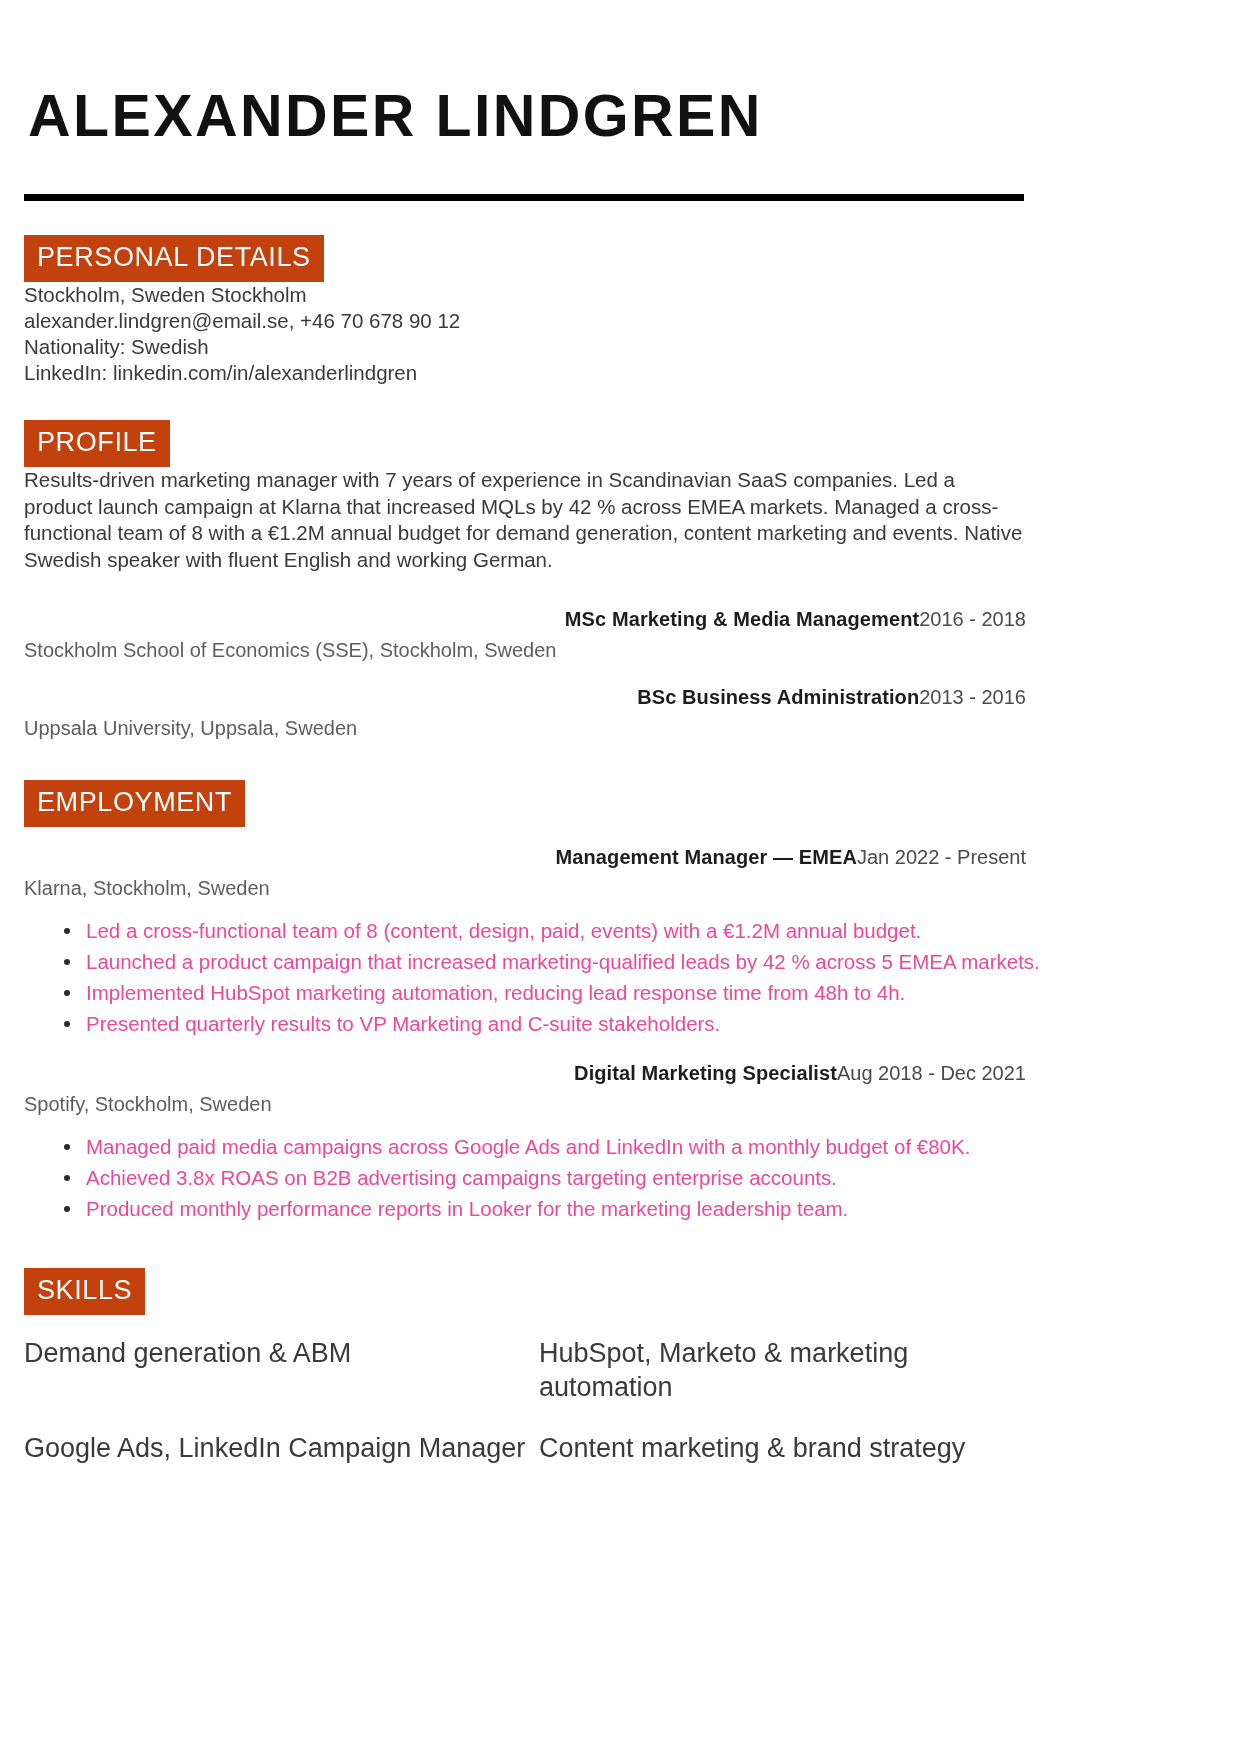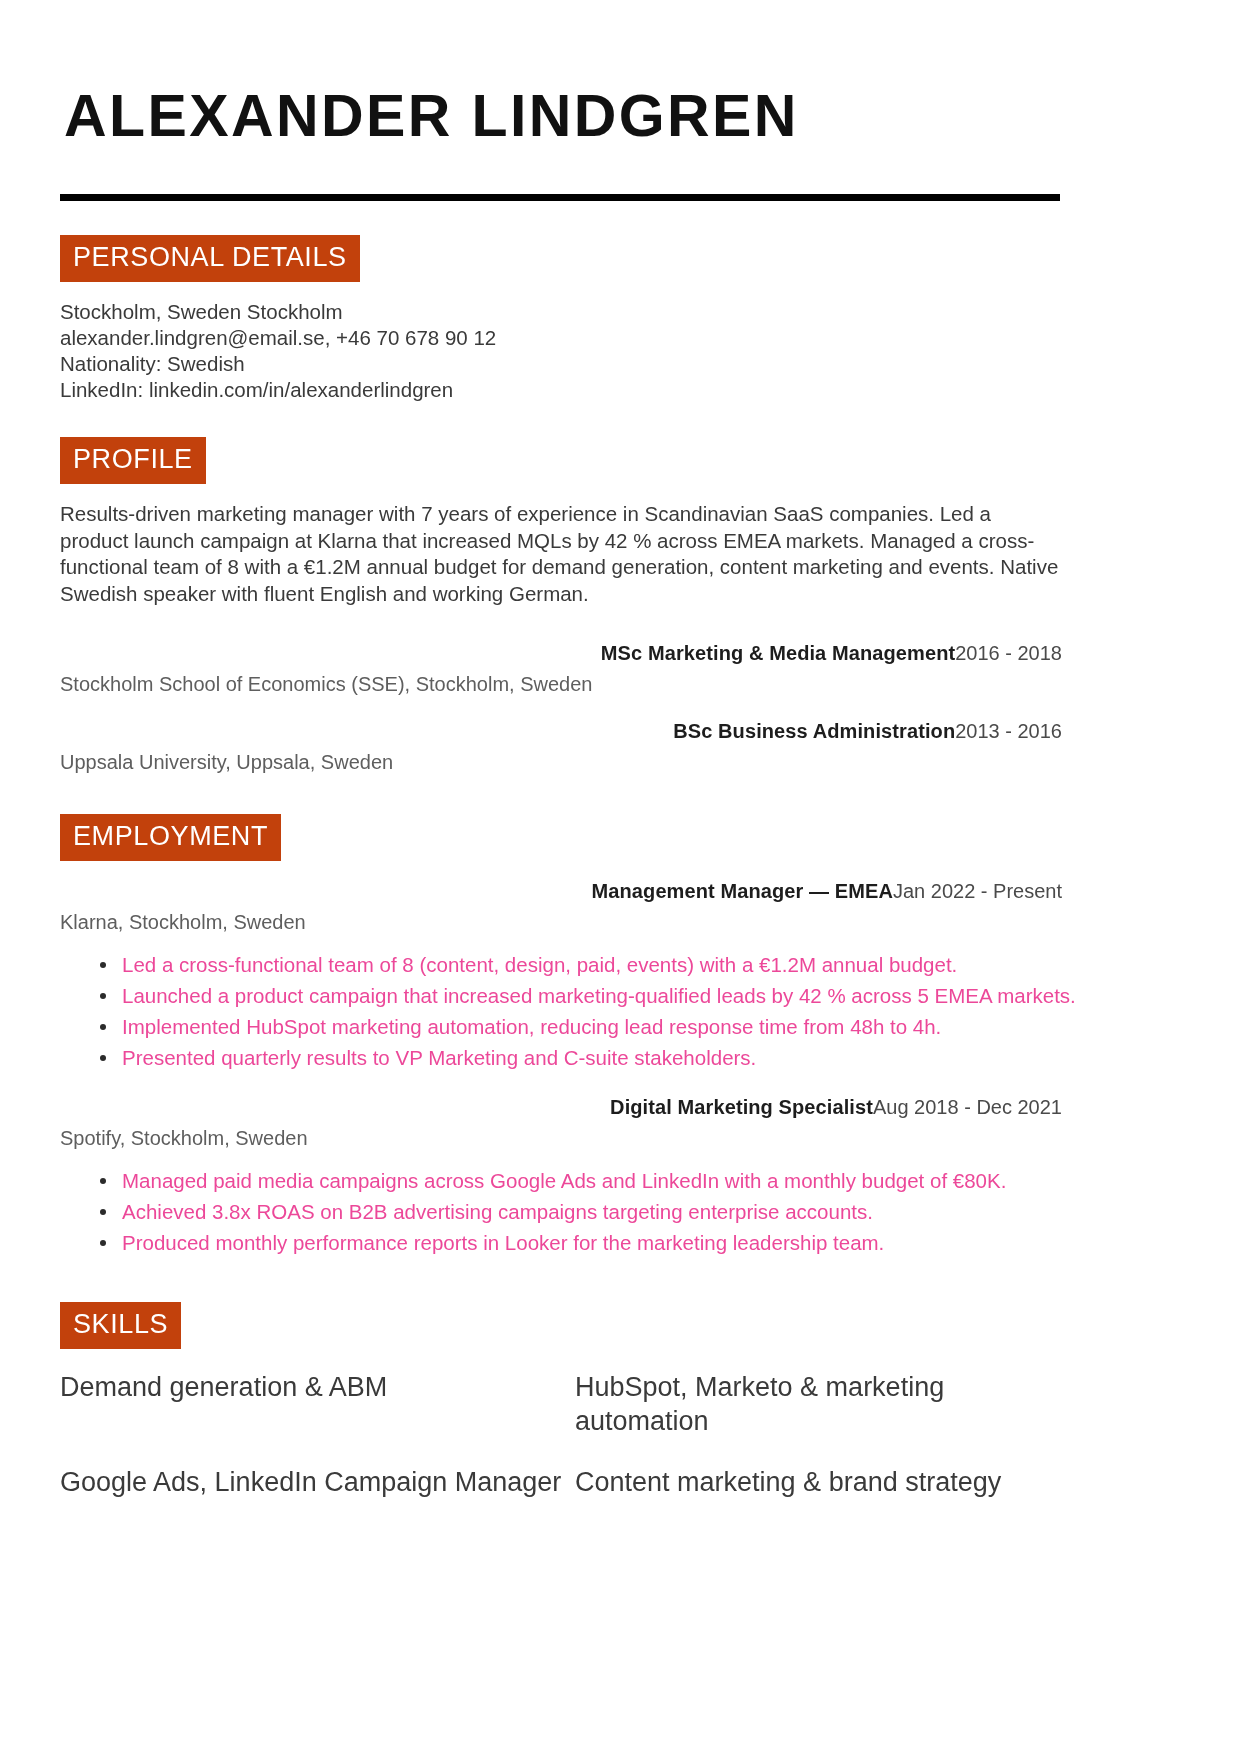--- a/index.html
+++ b/index.html
@@ -19,7 +19,7 @@
     width: 1226px;
     height: 1754px;
     box-sizing: border-box;
-    padding: 86px 100px 0 60px;
+    padding: 86px 100px 0 24px;
     background: #ffffff;
     overflow: hidden;
   }

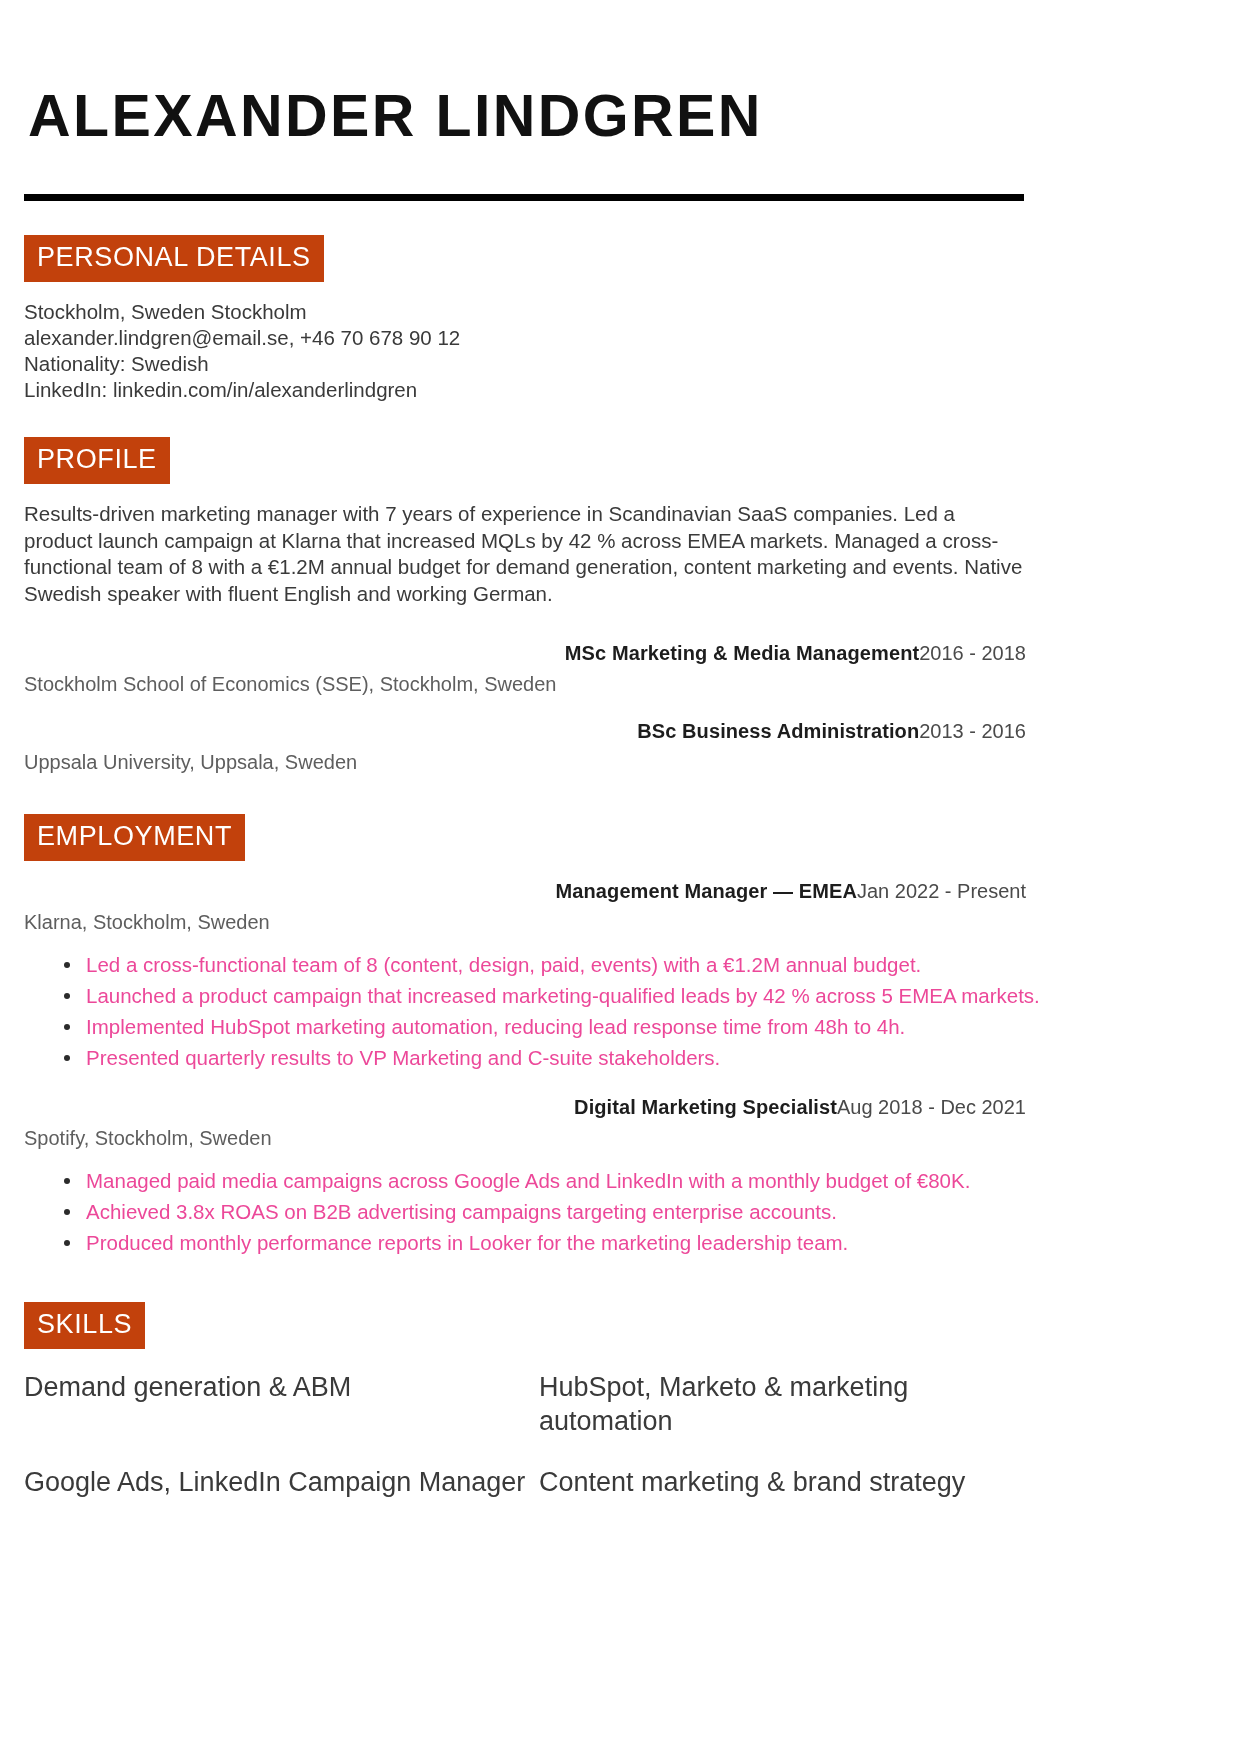--- a/index.html
+++ b/index.html
@@ -64,7 +64,7 @@
     font-size: 20.5px;
     line-height: 1.30;
     color: #3a3a3a;
-    margin-top: 17px;
+    margin-top: 0;
     max-width: 1005px;
   }
   .contact-line {

